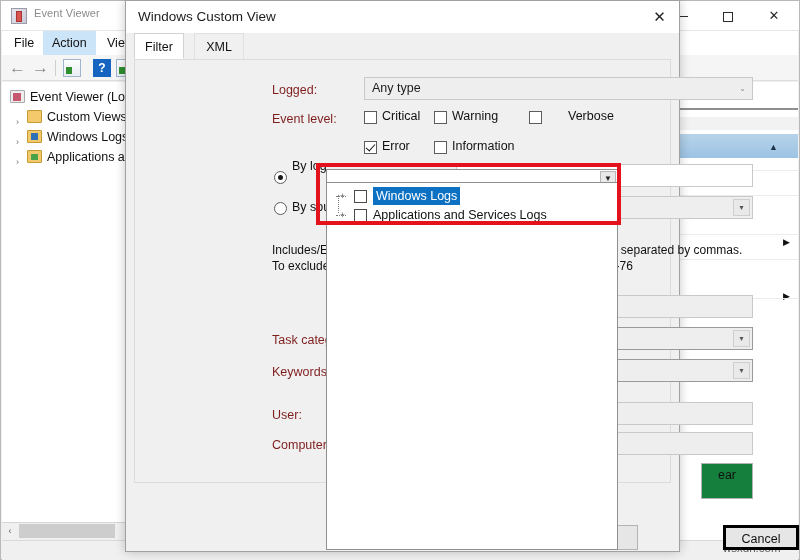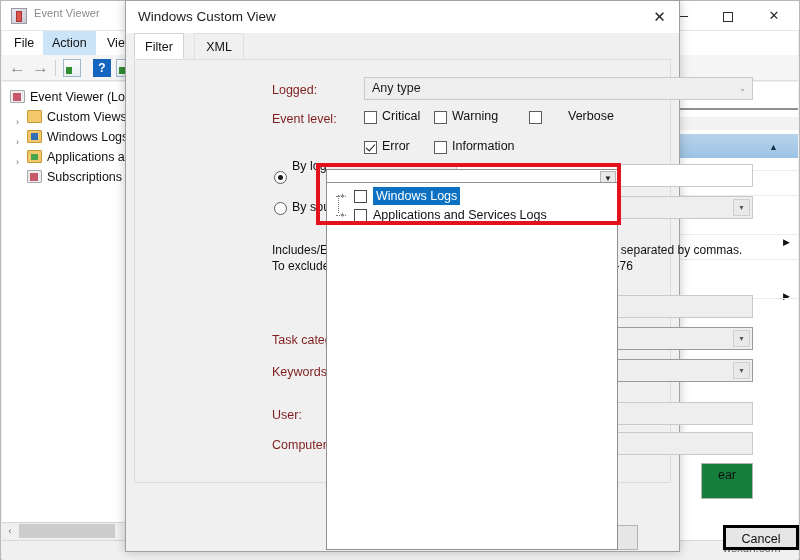--- a/index.html
+++ b/index.html
@@ -220,10 +220,6 @@
       <span class="tw-ico green" style="left:25px;top:3px;"></span>
       <span class="tw-lbl" style="left:45px;">Applications an</span>
     </div>
-    <div class="abs treerow" style="left:0;top:85px;width:133px;">
-      <span class="tw-ico doc" style="left:25px;top:3px;"></span>
-      <span class="tw-lbl" style="left:45px;">Subscriptions</span>
-    </div>
   </div>
 
   <div class="abs" id="ev-tree-scroll"></div>

